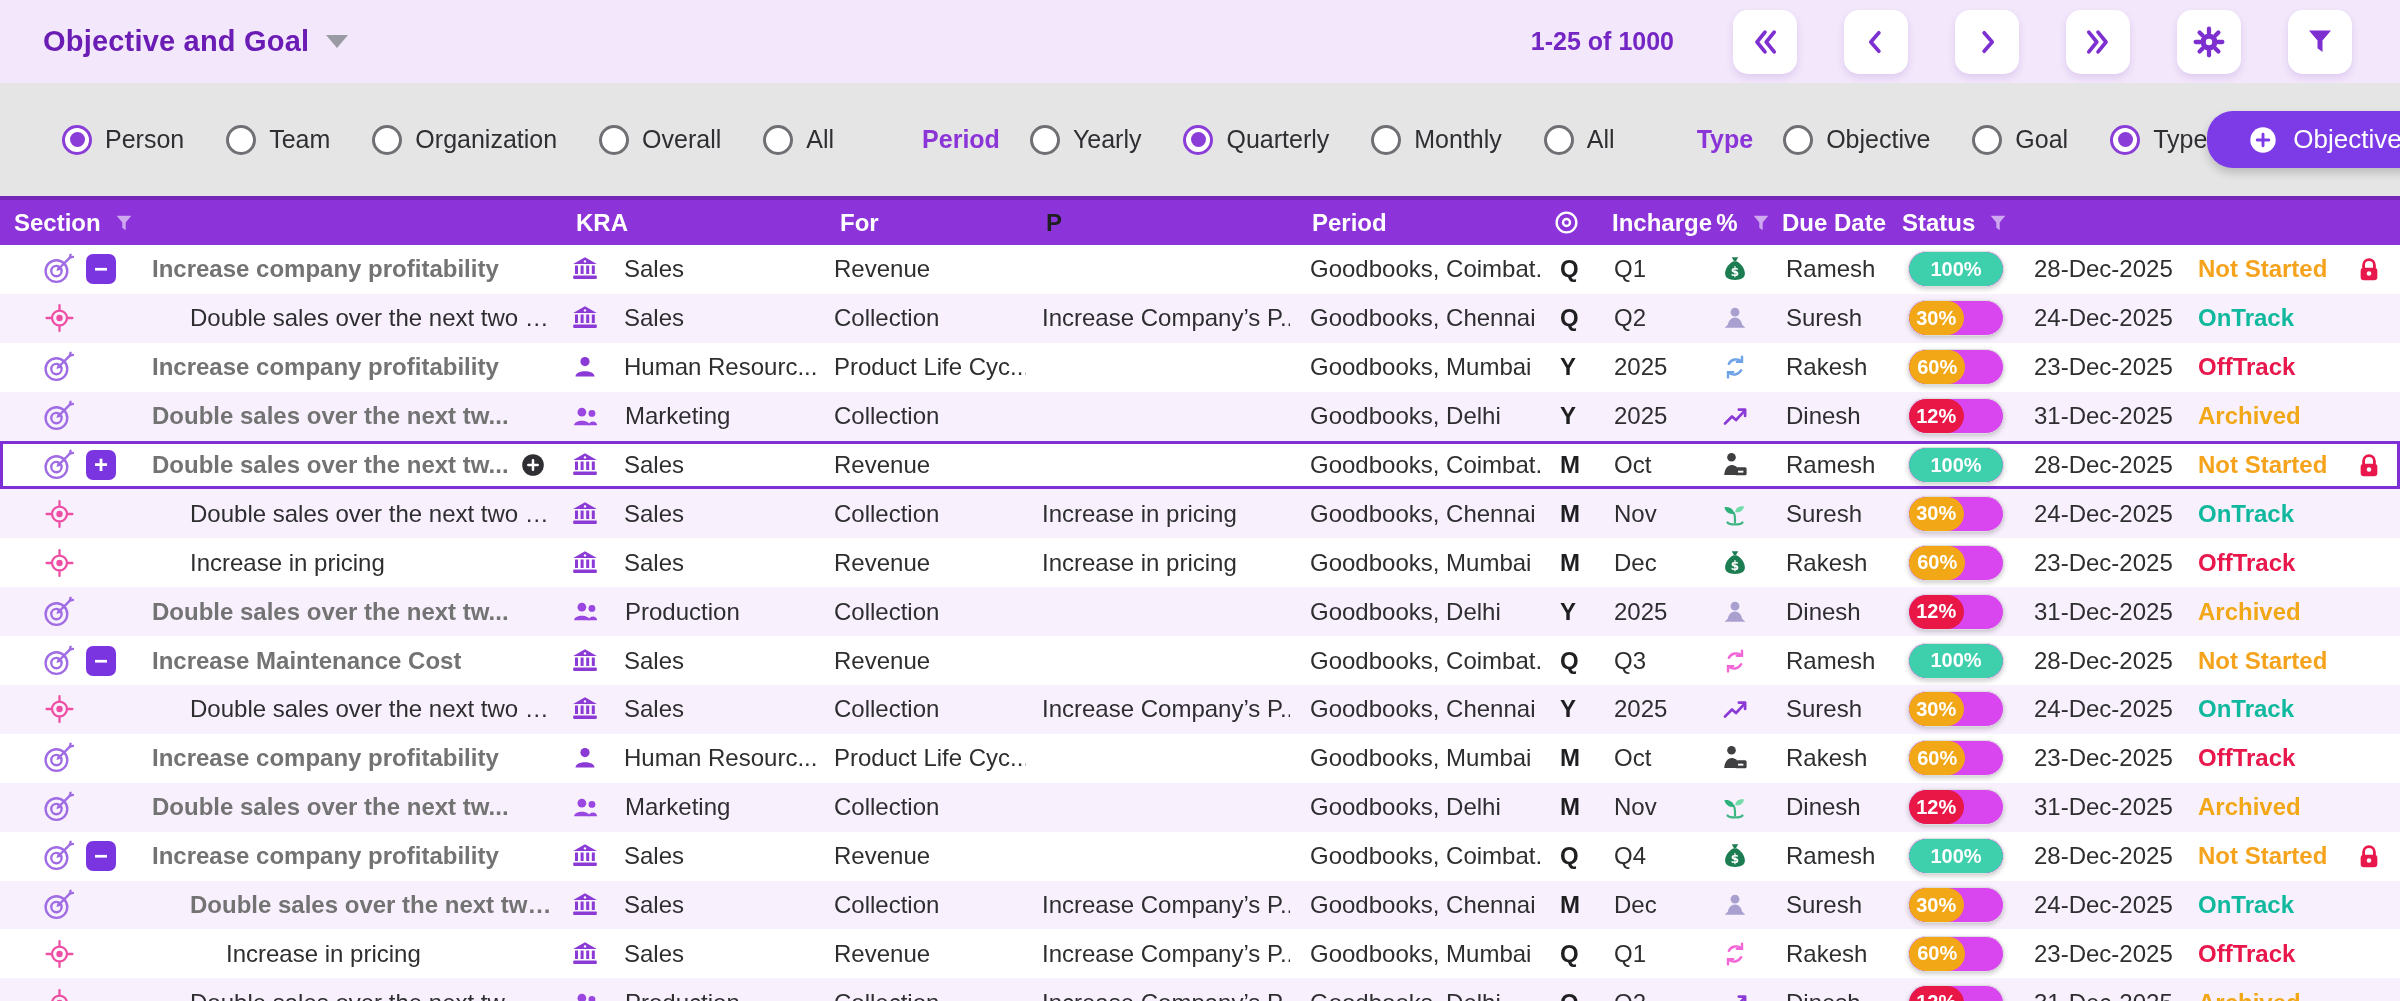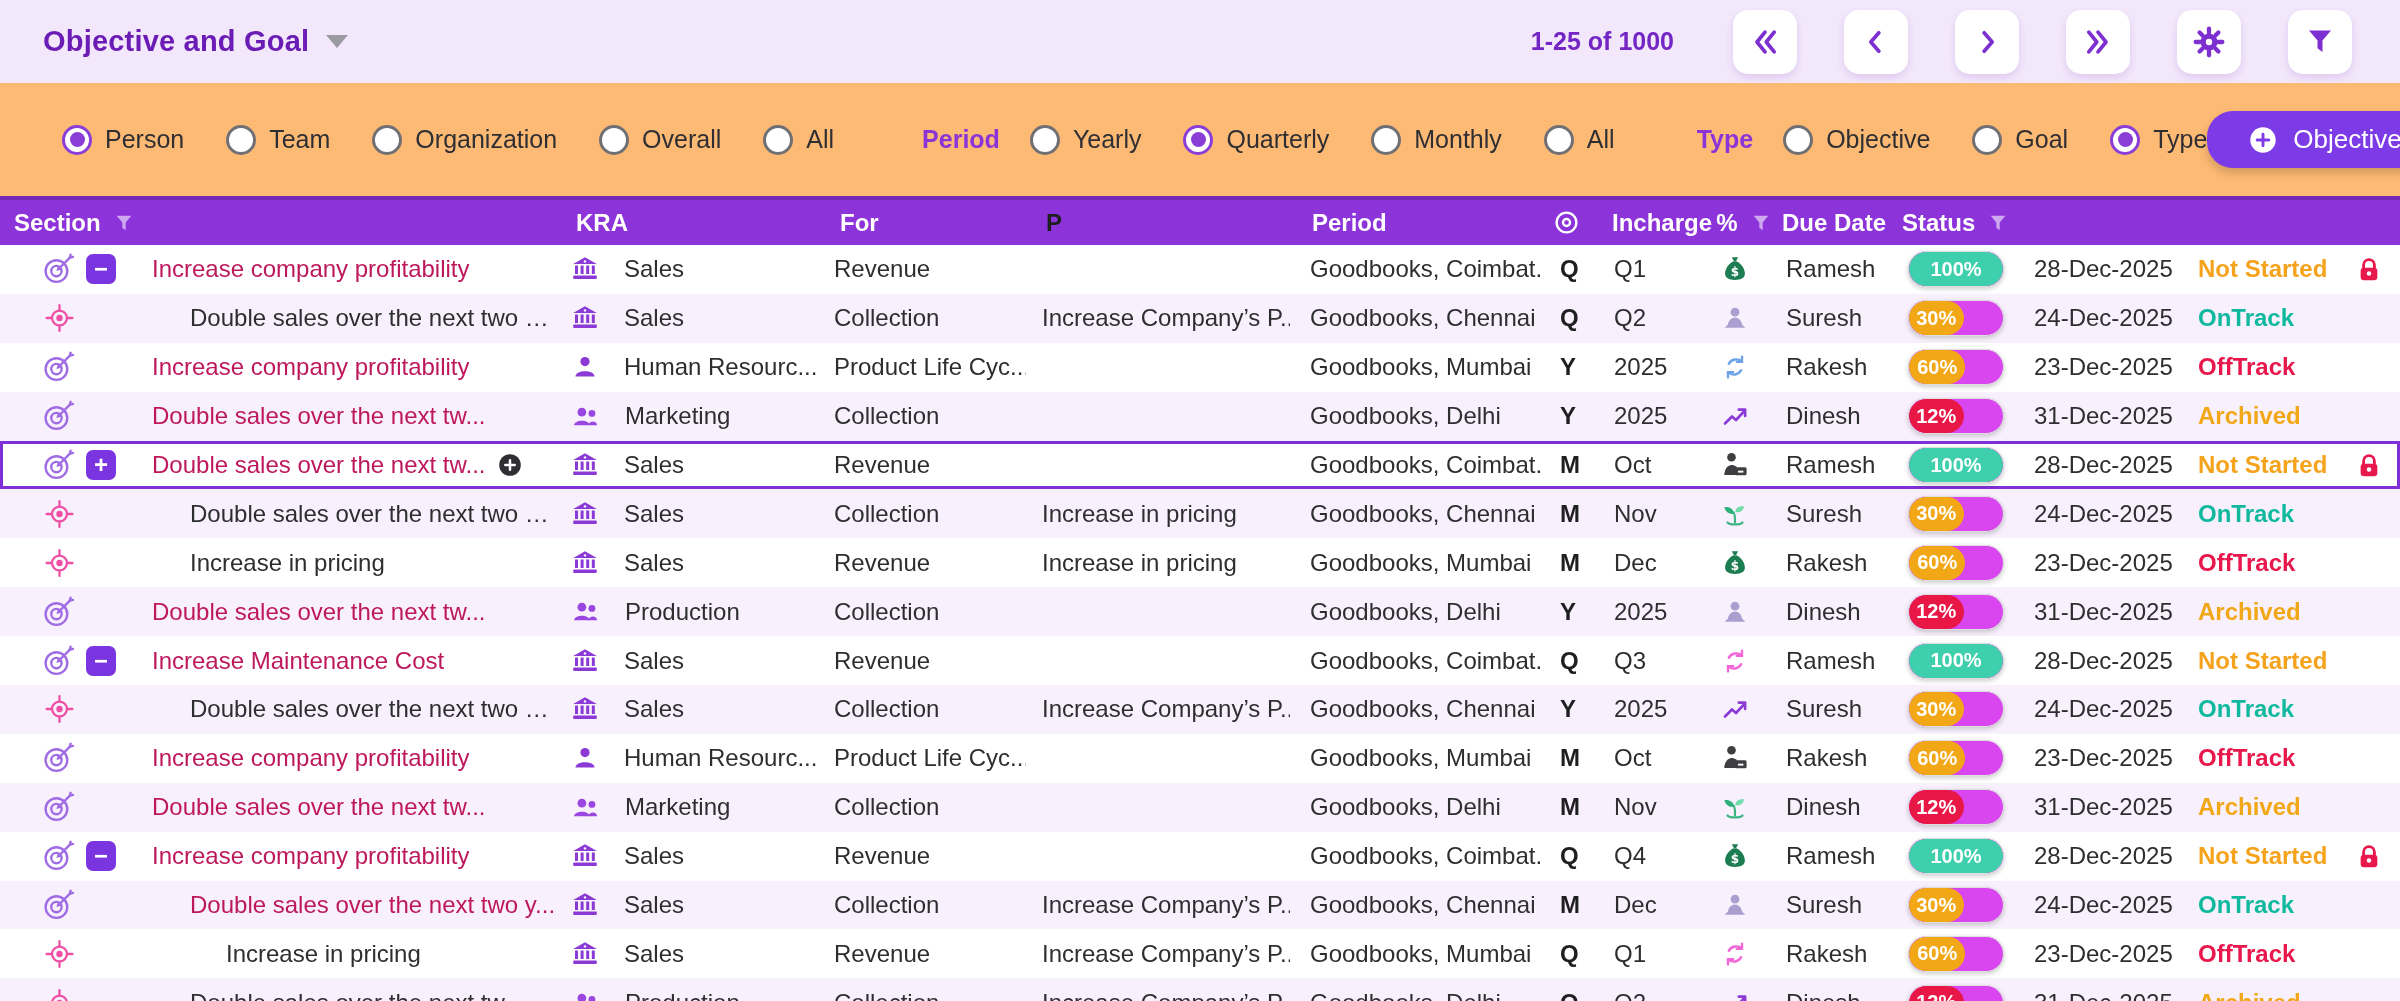--- a/index.html
+++ b/index.html
@@ -22,7 +22,7 @@
     justify-content:center; cursor:pointer; }
 
   
-  .filterbar { height:113px; background:#fdba74; display:flex; align-items:center;
+  .filterbar { height:113px; background:#e5e5e5; display:flex; align-items:center;
     padding:0 48px 0 62px; flex:0 0 auto; }
   .radio-item { display:flex; align-items:center; gap:13px; cursor:pointer; }
   .radio { width:30px; height:30px; border-radius:50%; border:3px solid #6f6f74;

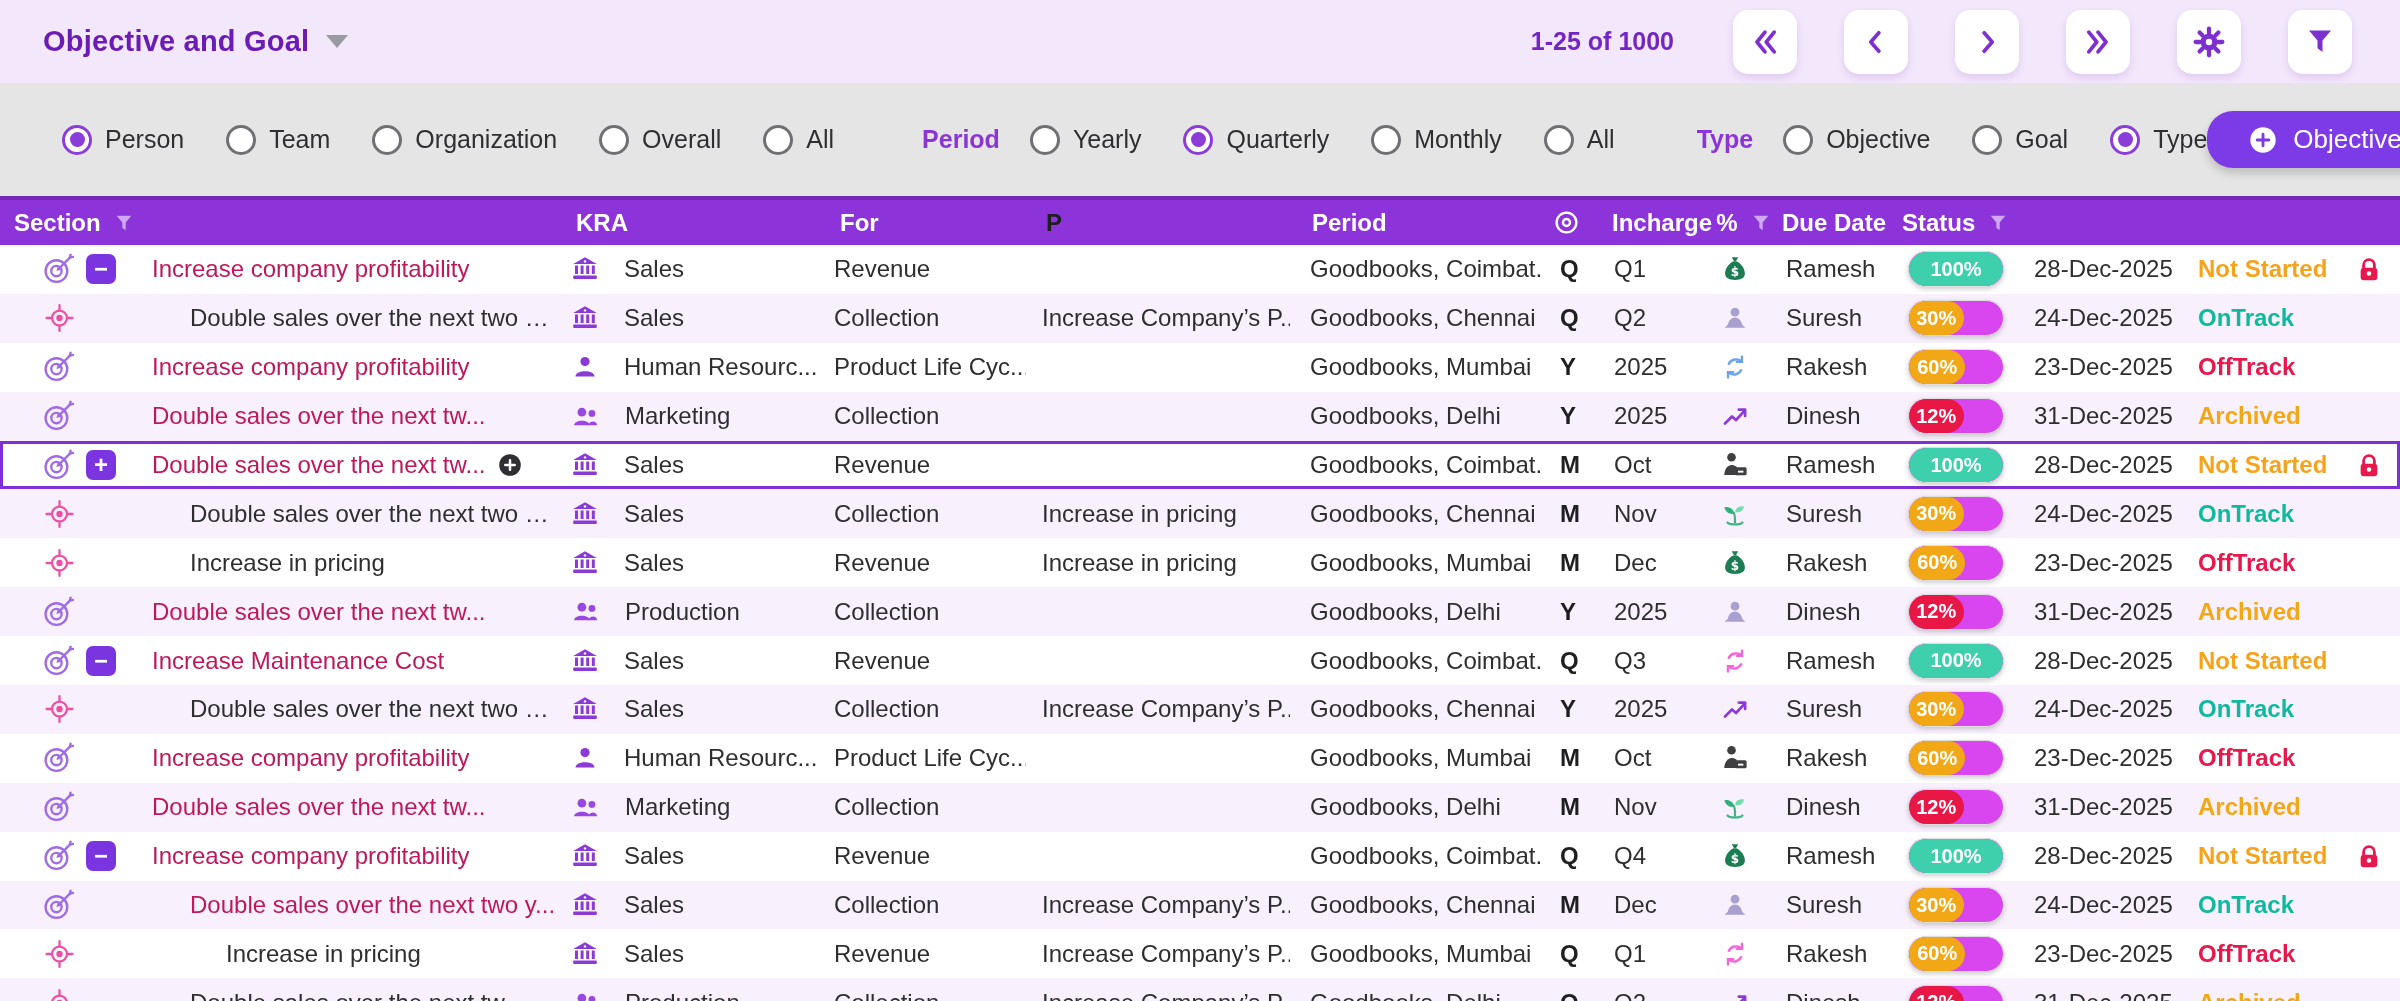--- a/index.html
+++ b/index.html
@@ -69,7 +69,7 @@
     display:flex; align-items:center; justify-content:center; font-size:24px; font-weight:bold;
     line-height:1; cursor:pointer; }
   .ptext { overflow:hidden; text-overflow:ellipsis; }
-  .ptext.b { font-weight:normal; color:#be185d; }
+  .ptext.b { font-weight:bold; color:#737373; }
   .ind0 { padding-left:152px; } .ind1 { padding-left:190px; } .ind2 { padding-left:226px; }
   .addbadge { margin-left:12px; display:flex; flex:0 0 auto; cursor:pointer; }
   .c-domain { padding-left:12px; gap:26px; }

